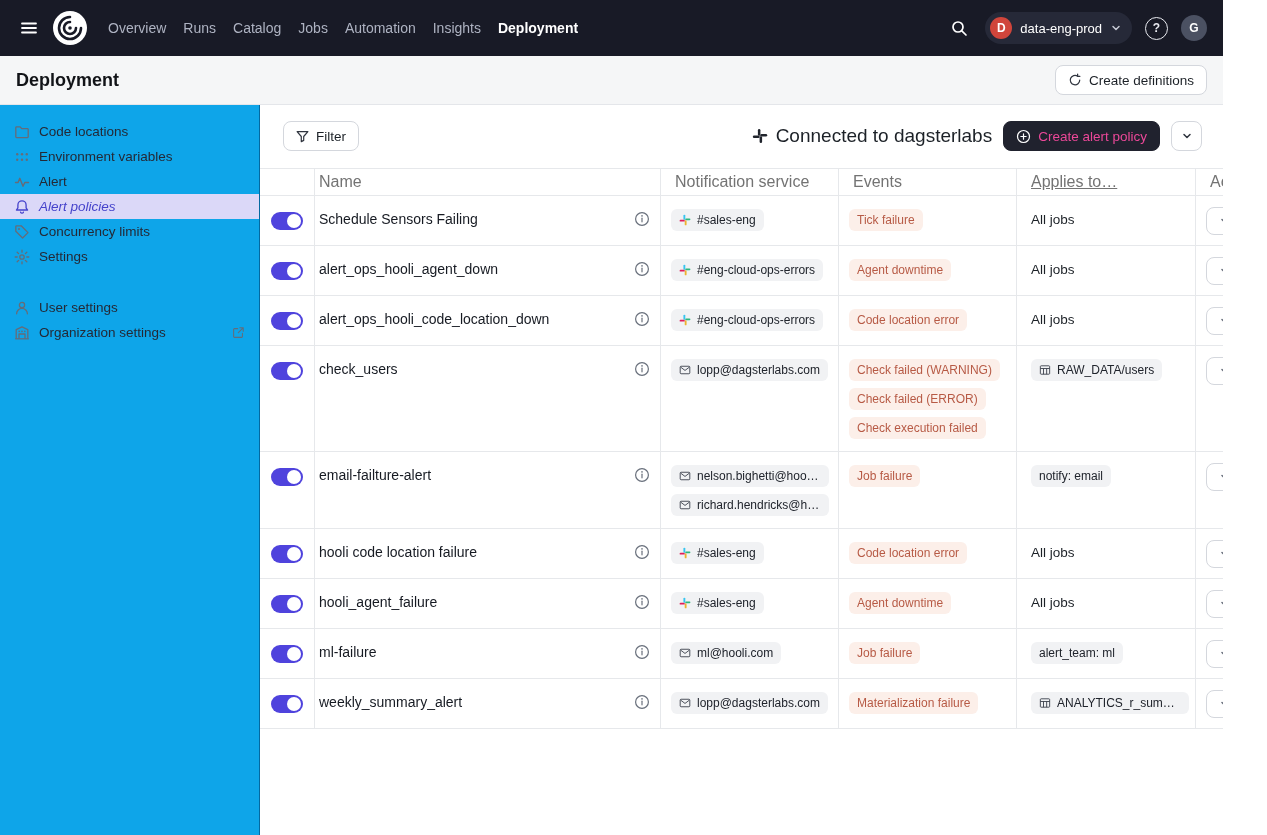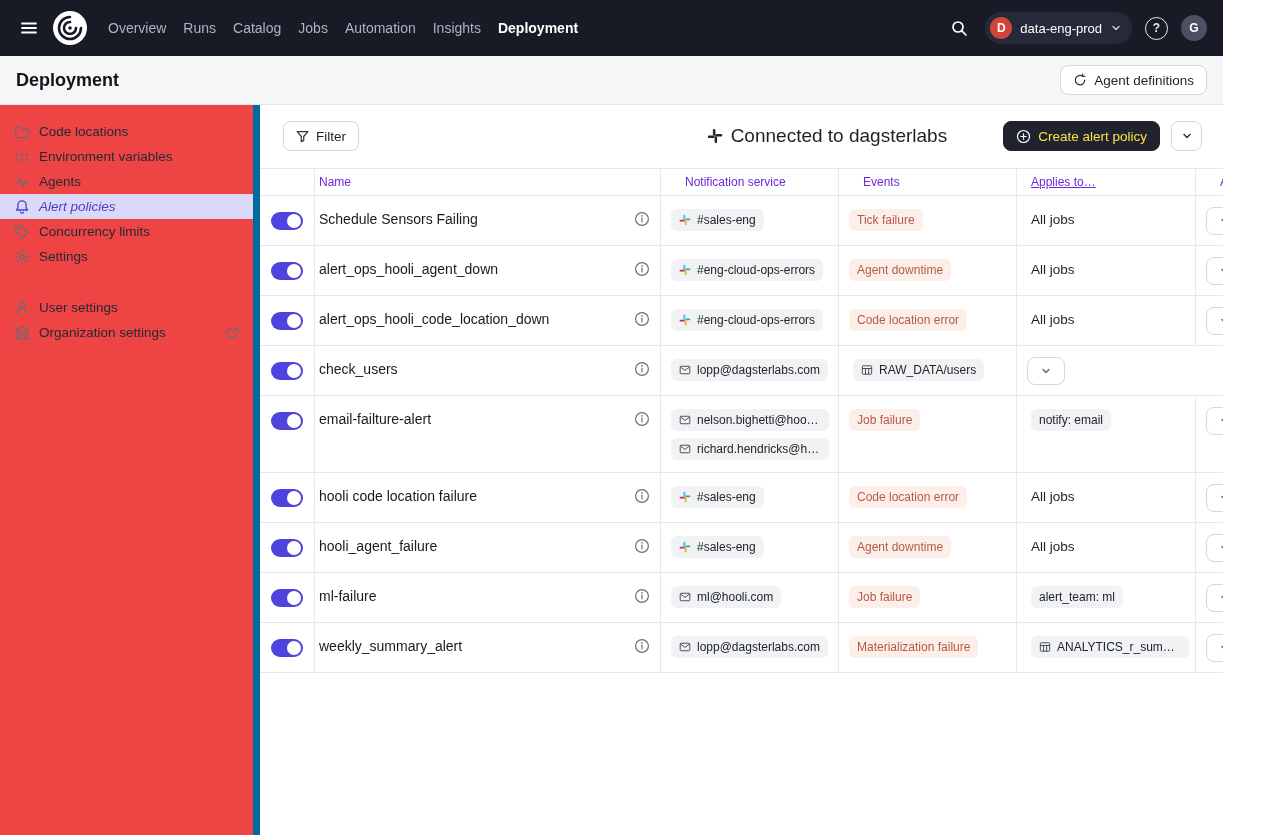--- a/index.html
+++ b/index.html
@@ -162,7 +162,7 @@
             <path d="M11 1.2v2.6h2.6"></path>
           </svg>
         </span>
-      <span>Agent definitions</span>
+      <span>Create definitions</span>
     </button>
   </div>
 

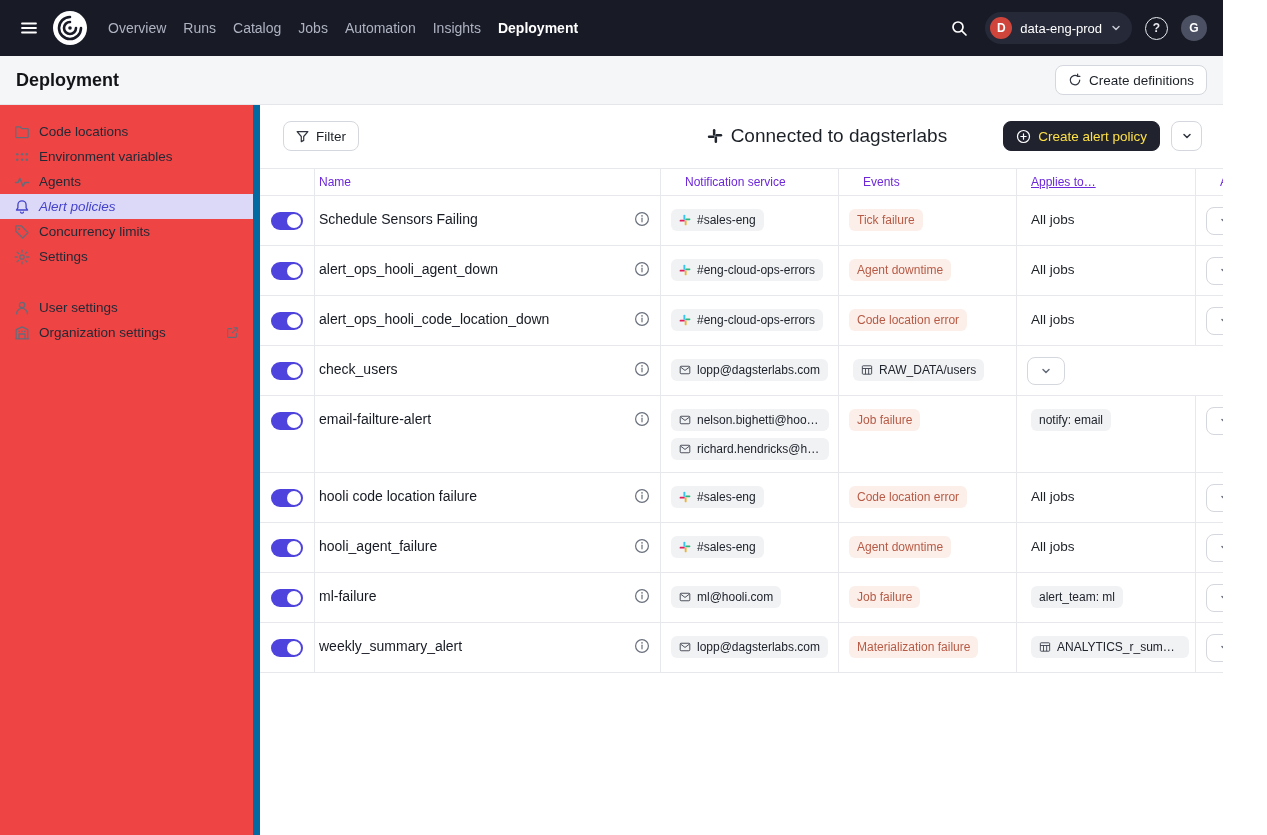--- a/index.html
+++ b/index.html
@@ -48,7 +48,7 @@
 
   
   .shell { display:flex; height:730px; }
-  .sidebar { width:260px; flex:none; border-right:7px solid #0369a1; padding-top:14px; background:#ef4444; }
+  .sidebar { width:260px; flex:none; border-right:1px solid #0369a1; padding-top:14px; background:#0ea5e9; }
   .side-item { height:25px; display:flex; align-items:center; gap:9px; padding:0 14px; font-size:13.5px;
     color:#242936; cursor:pointer; }
   .side-item.active { background:var(--active-item-bg,#DBD8F8); color:var(--active-item-text,#4543CB);font-style:italic; }

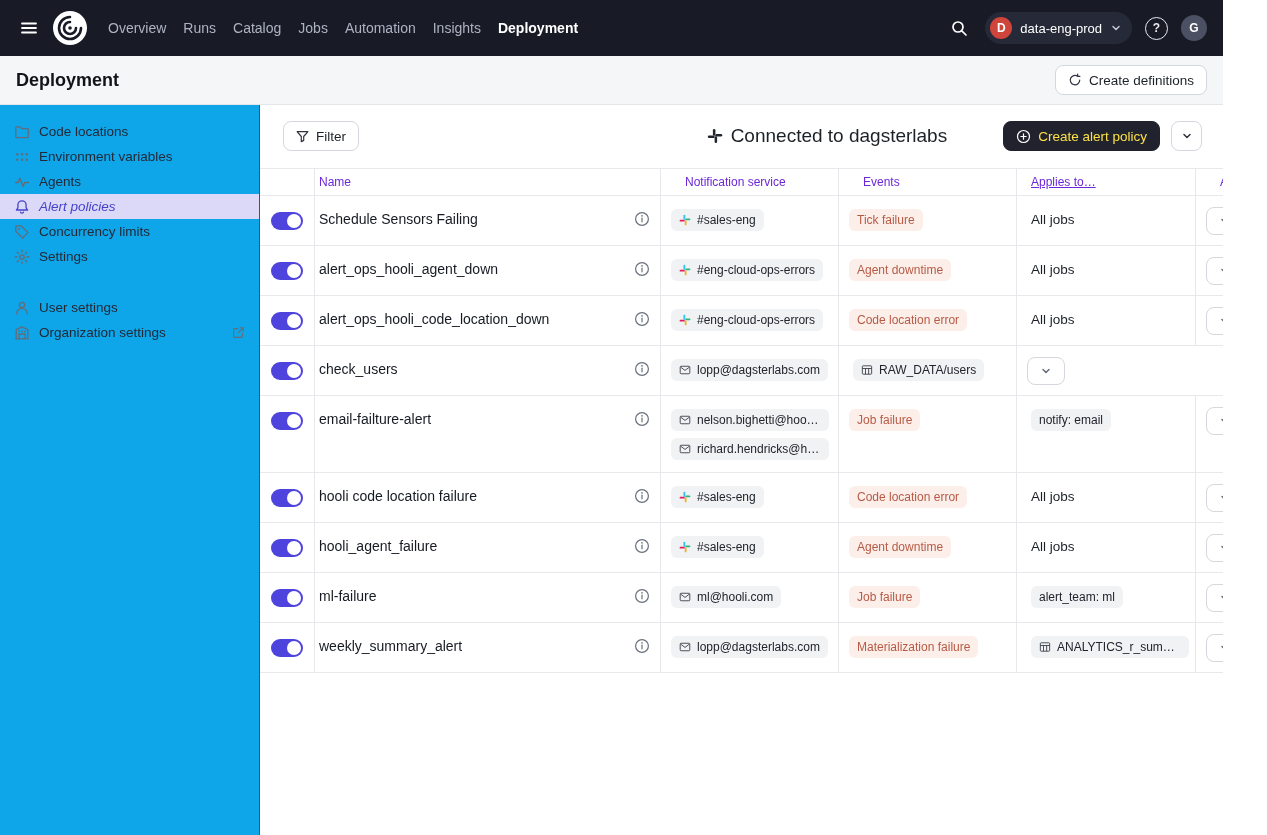--- a/index.html
+++ b/index.html
@@ -42,7 +42,7 @@
     border-radius:8px; padding:0 12px; height:30px; font-size:13.5px; color:#1C2127; cursor:pointer;
     font-family:inherit; white-space:nowrap; }
   .btn .icn { color:#30353F; }
-  .btn.dark { background:var(--button-dark,#20222E); border-color:var(--button-dark,#20222E); color:#fde047;margin-left:45px; }
+  .btn.dark { background:var(--button-dark,#20222E); border-color:var(--button-dark,#20222E); color:#ec4899; }
   .btn.dark .icn { color:#fff; }
   .btn.sq { width:31px; padding:0; justify-content:center; }
 

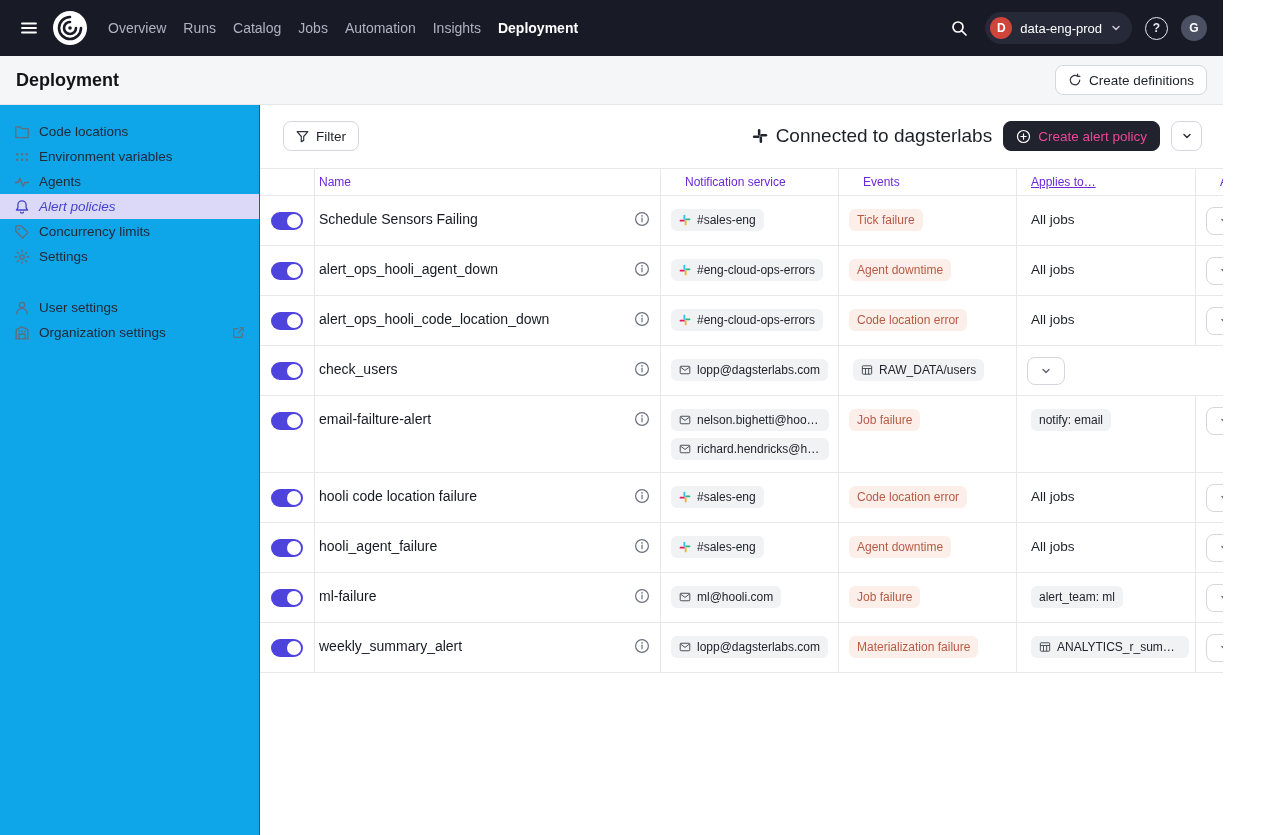--- a/index.html
+++ b/index.html
@@ -196,7 +196,7 @@
                 <path d="M1.5 8.5h2.6l1.7-4.2 3.2 8 1.8-3.8h3.7"></path>
               </svg>
             </span>
-            <span class="side-label">Agents</span>
+            <span class="side-label">Alert</span>
           </div>
           <div class="side-item active">
             <span class="icn i16">

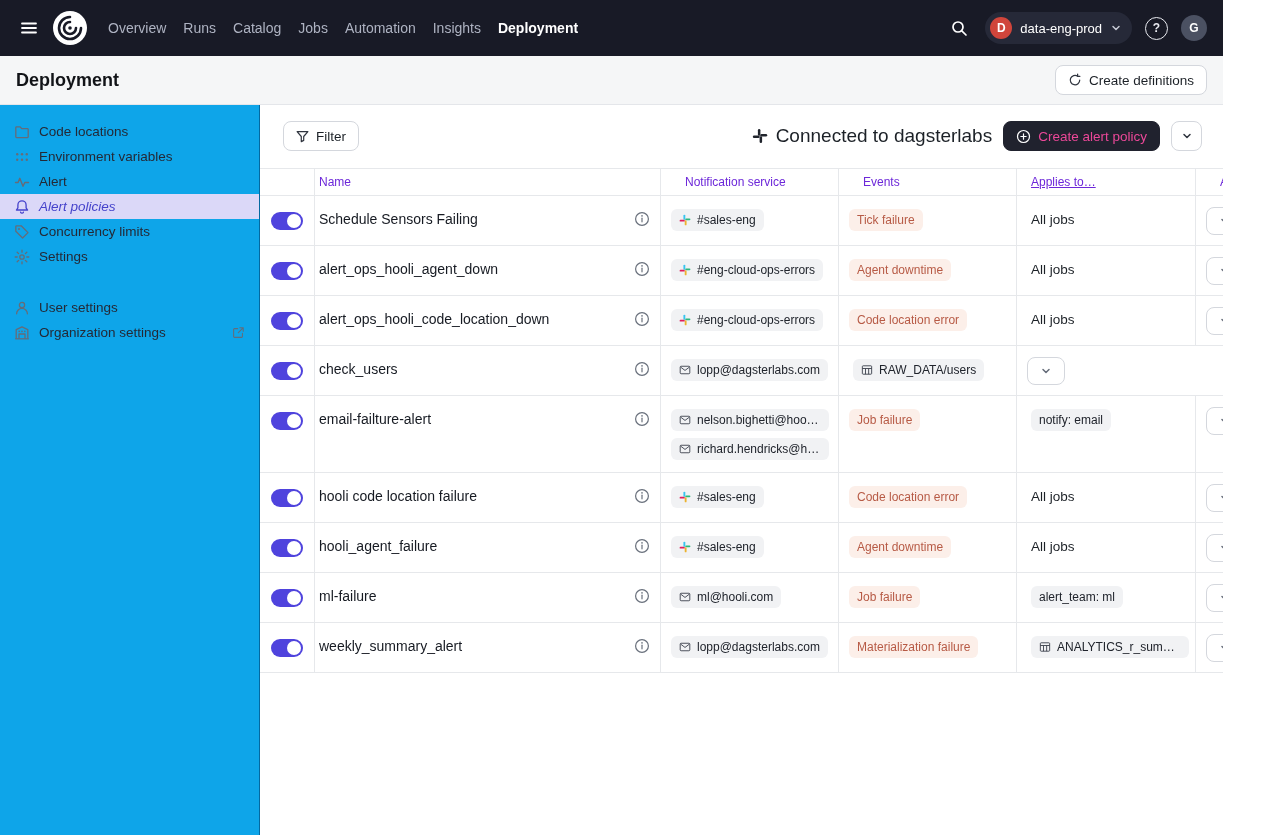--- a/index.html
+++ b/index.html
@@ -67,7 +67,7 @@
   .grid-row { display:grid; grid-template-columns:54px 346px 178px 178px 179px 1fr; }
   .grid-row > div + div { border-left:1px solid #E6E8EB; }
   .thead { height:28px; border-top:1px solid #E6E8EB; border-bottom:1px solid #E6E8EB;
-    align-items:center; color:#6d28d9; font-size:12px; }
+    align-items:center; color:#737373; font-size:16px; }
   .hcell { padding-left:24px; height:100%; display:flex; align-items:center; }
   .thead > div:nth-child(2) { padding-left:4px; }
   .thead > div:nth-child(5) { padding-left:14px;text-decoration:underline; }

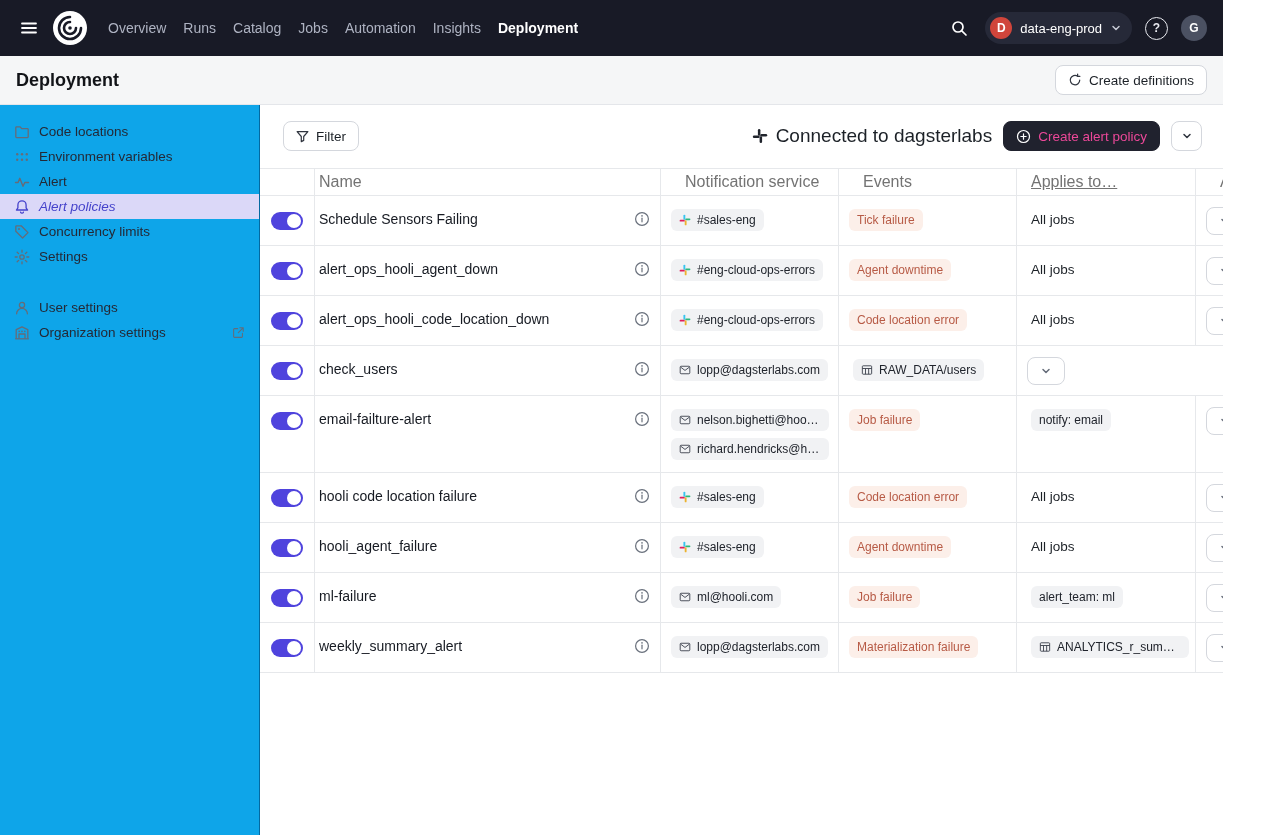--- a/index.html
+++ b/index.html
@@ -68,7 +68,7 @@
   .grid-row > div + div { border-left:1px solid #E6E8EB; }
   .thead { height:28px; border-top:1px solid #E6E8EB; border-bottom:1px solid #E6E8EB;
     align-items:center; color:#737373; font-size:16px; }
-  .hcell { padding-left:24px; height:100%; display:flex; align-items:center; }
+  .hcell { padding-left:14px; height:100%; display:flex; align-items:center; }
   .thead > div:nth-child(2) { padding-left:4px; }
   .thead > div:nth-child(5) { padding-left:14px;text-decoration:underline; }
   .trow { min-height:50px; border-bottom:1px solid #E6E8EB; }

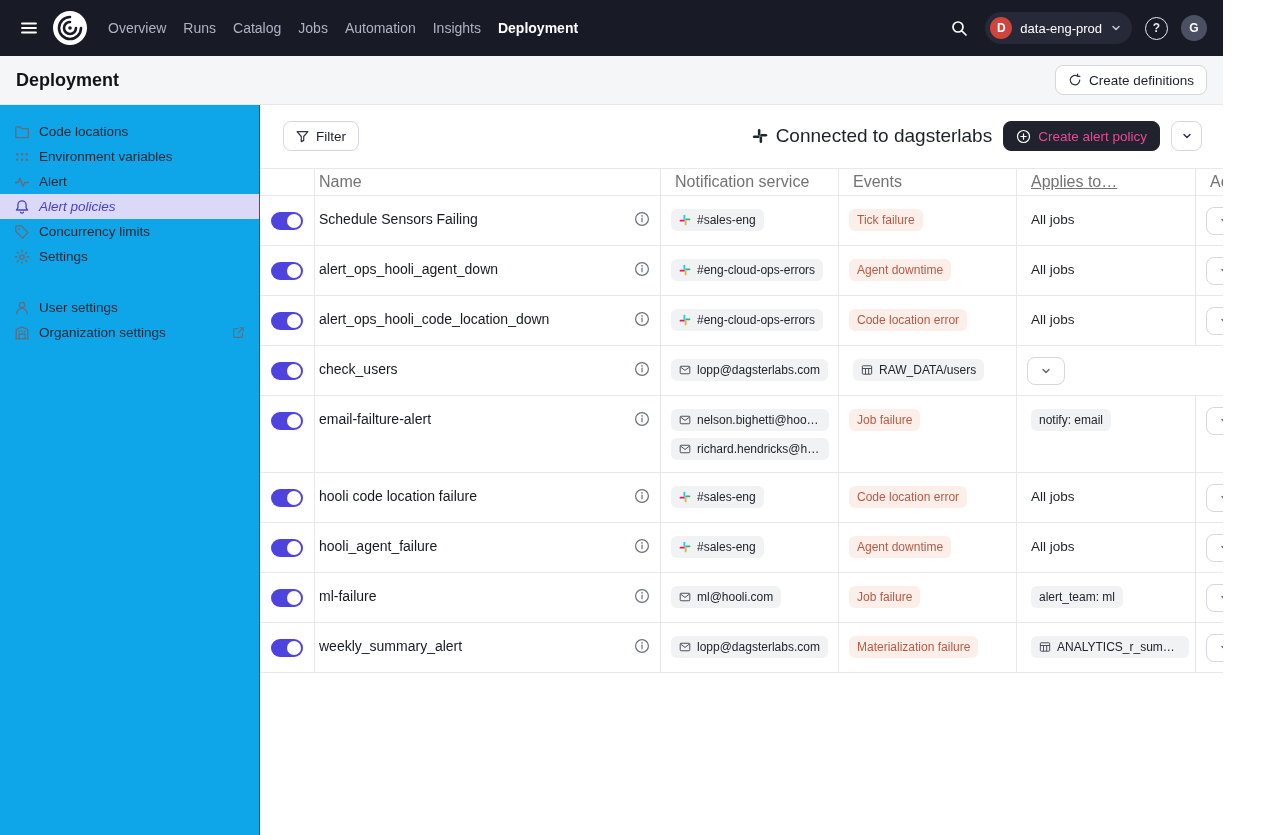--- a/index.html
+++ b/index.html
@@ -476,6 +476,17 @@
                   <span class="chip-t">lopp@dagsterlabs.com</span>
                 </span>
               </div>
+              <div class="cell c-events">
+                <span class="chip event">
+                  <span class="chip-t">Check failed (WARNING)</span>
+                </span>
+                <span class="chip event">
+                  <span class="chip-t">Check failed (ERROR)</span>
+                </span>
+                <span class="chip event">
+                  <span class="chip-t">Check execution failed</span>
+                </span>
+              </div>
               <div class="cell c-applies">
                 <span class="chip">
                   <span class="icn i12">

